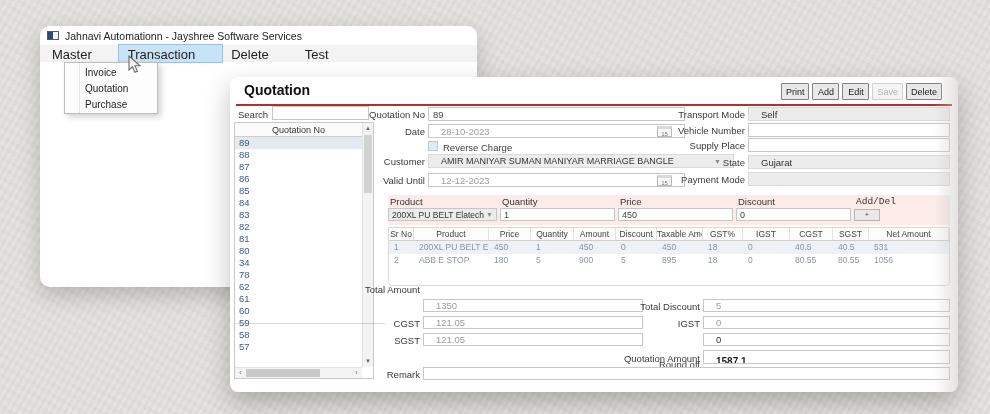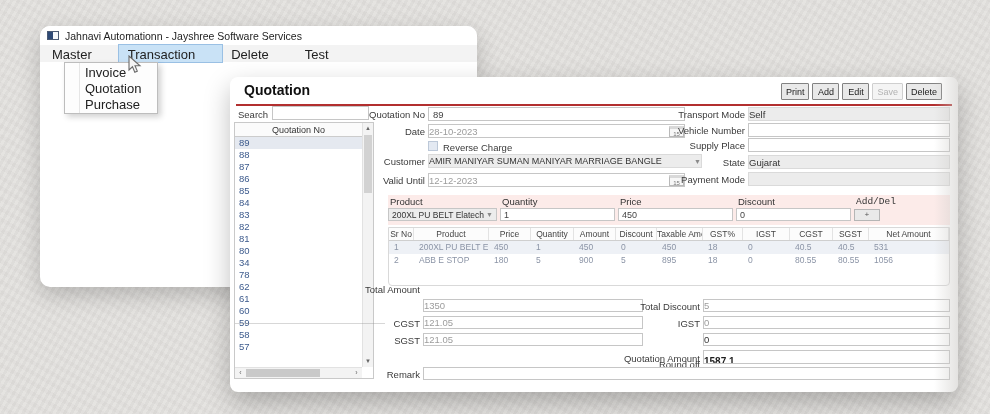--- a/index.html
+++ b/index.html
@@ -31,7 +31,7 @@
     z-index:10; padding-top:2px;
   }
   .dropdown-gutter { position:absolute; left:14px; top:0; bottom:0; width:1px; background:#e6e6e6; }
-  .dd-item { height:16px; line-height:16px; padding-left:20px; font-size:13px; color:#222; white-space:nowrap; }
+  .dd-item { height:16px; line-height:16px; padding-left:20px; font-size:10px; color:#222; white-space:nowrap; }
   
   .cursor { position:absolute; left:128px; top:55px; z-index:50; }
   

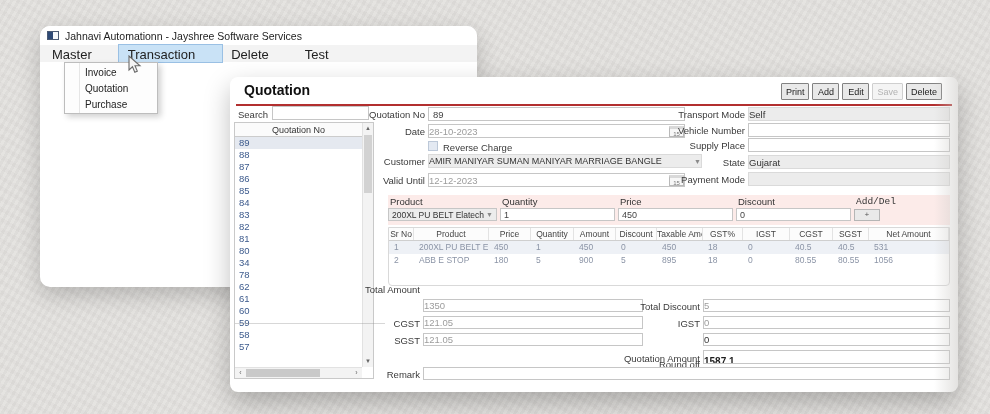--- a/index.html
+++ b/index.html
@@ -54,7 +54,7 @@
     font-size:9.5px; font-family:"Liberation Sans",sans-serif; color:#444; padding:0 4px;
   }
   .fieldbox { position:absolute; height:14px; border:1px solid #c6c6c6; background:#fff;
-    font-size:9.5px; color:#9c9c9c; display:flex; align-items:center; padding:0 0; white-space:nowrap; overflow:hidden; }
+    font-size:9.5px; color:#9c9c9c; display:flex; align-items:center; padding:0 12px; white-space:nowrap; overflow:hidden; }
   .gf { background:#ececec; border-color:#dadada; color:#333; }
   .caret { margin-left:auto; font-size:7px; color:#8a8a8a; flex:none; }
   .cal { margin-left:auto; flex:none; width:15px; height:11px; border:1px solid #b9b9b9; background:#f7f7f7;

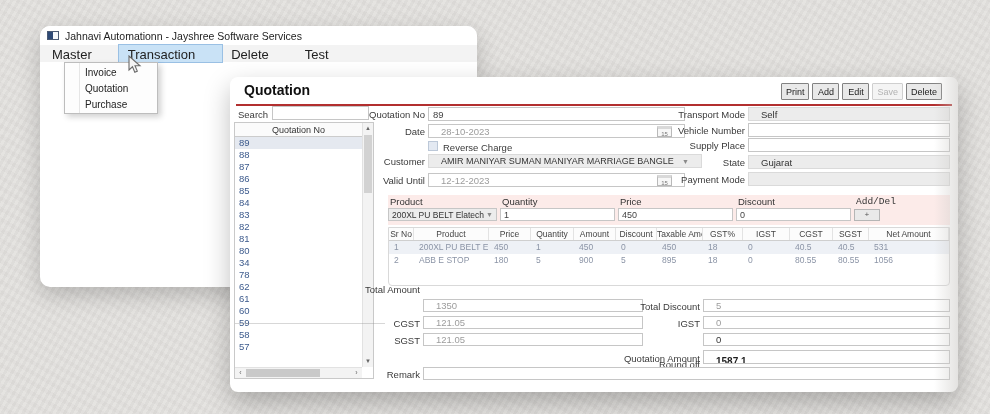--- a/index.html
+++ b/index.html
@@ -183,7 +183,7 @@
   <div class="lbl" style="left:213px;top:65px;text-align:left;">Reverse Charge</div>
 
   <div class="lbl" style="left:110px;top:79px;width:85px;">Customer</div>
-  <div class="fieldbox gf" style="left:198px;top:77px;width:274px;">
+  <div class="fieldbox gf" style="left:198px;top:77px;width:306px;">
     <span style="color:#333;font-size:9px;">AMIR MANIYAR SUMAN MANIYAR MARRIAGE BANGLE</span>
     <span class="caret">▼</span>
   </div>

